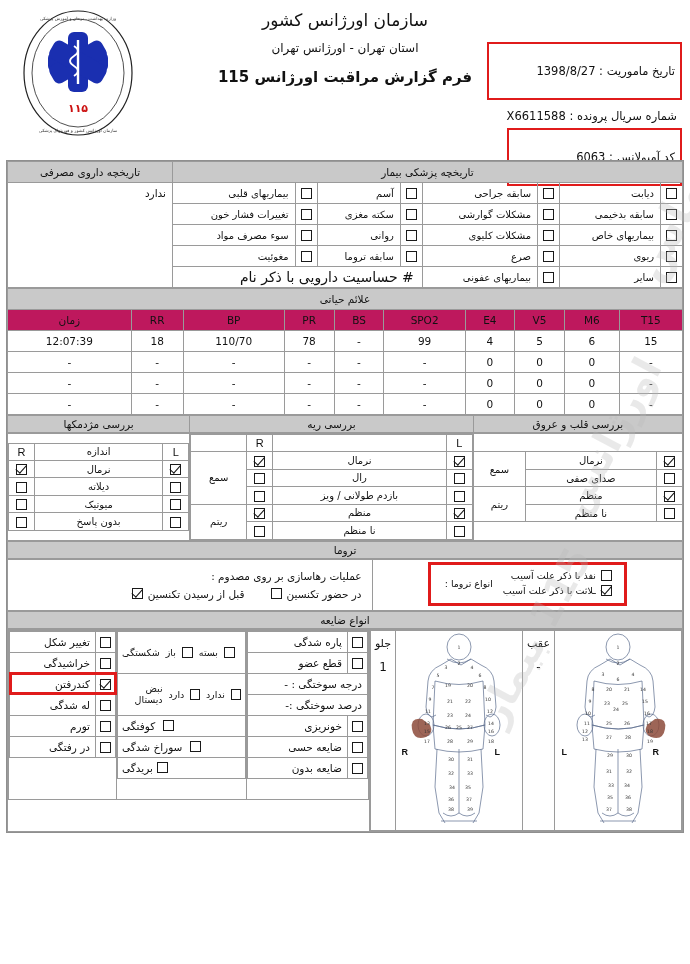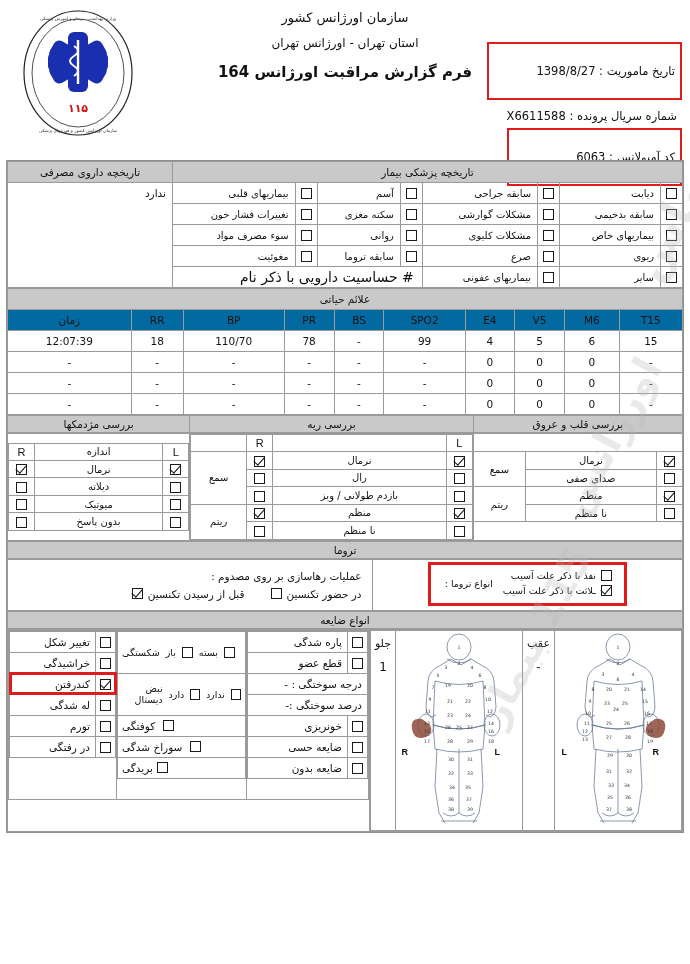--- a/index.html
+++ b/index.html
@@ -42,7 +42,7 @@
     position:absolute; left:0; right:0; top:10px;
     text-align:center;
   }
-  .titles .t1 { font-size:13px; margin-bottom:11px; letter-spacing:.2px;text-align:center;}
+  .titles .t1 { font-size:17px; margin-bottom:11px; letter-spacing:.2px;text-align:center;}
   .titles .t2 { font-size:12px; margin-bottom:13px; }
   .titles .t3 { font-size:15px; font-weight:bold; }
   .meta { position:absolute; right:8px; top:42px; width:195px; text-align:right; }

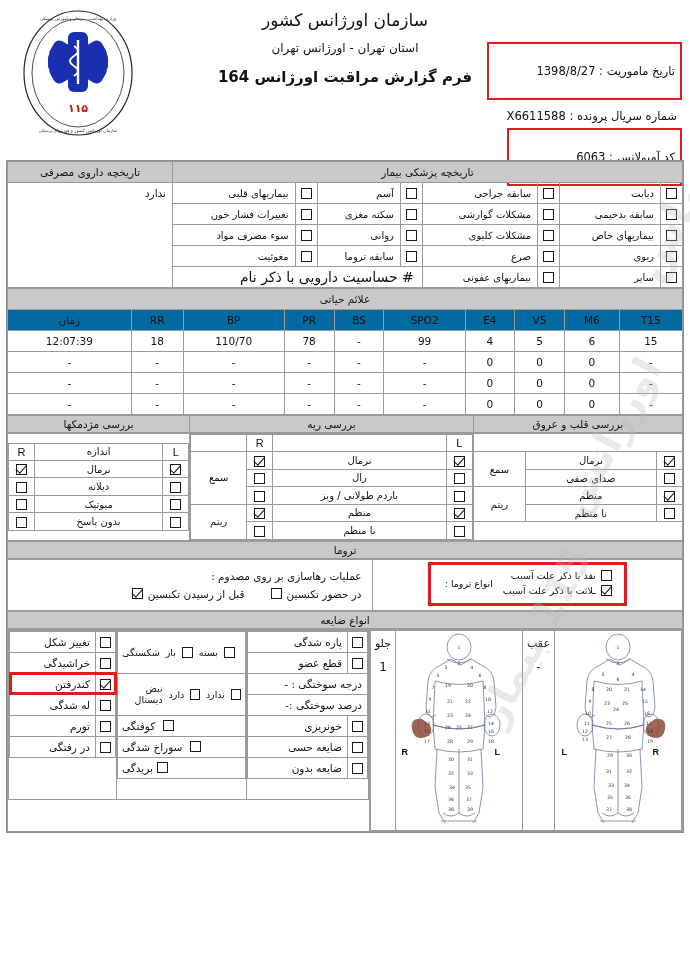--- a/index.html
+++ b/index.html
@@ -166,7 +166,7 @@
     <div class="titles">
       <div class="t1">سازمان اورژانس کشور</div>
       <div class="t2">استان تهران - اورژانس تهران</div>
-      <div class="t3">فرم گزارش مراقبت اورژانس 164</div>
+      <div class="t3">فرم گزارش مراقبت اورژانس 115</div>
     </div>
 
     <div class="meta">

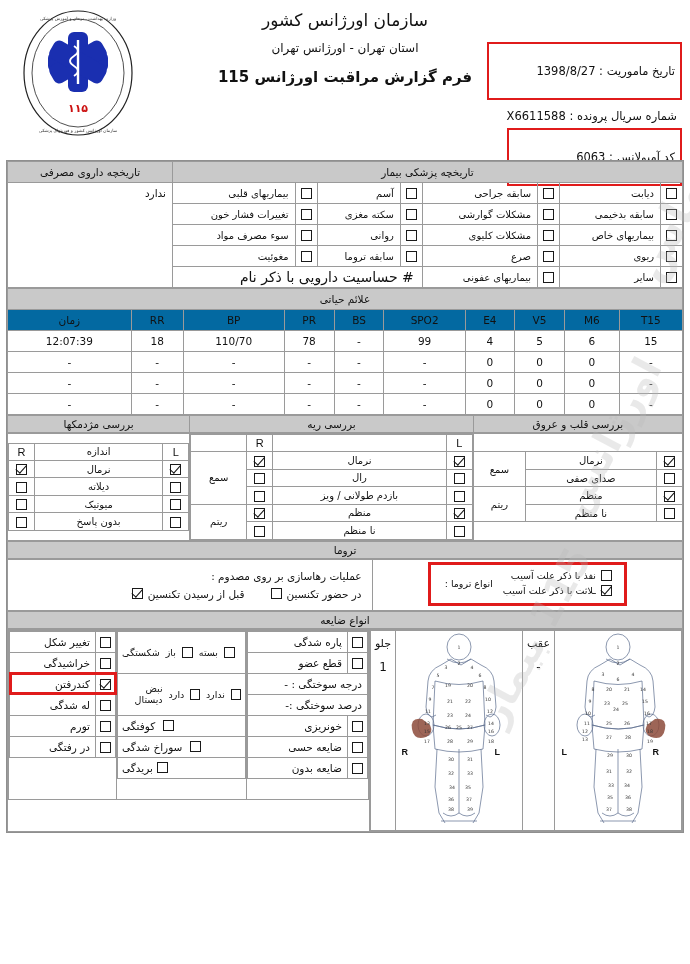--- a/index.html
+++ b/index.html
@@ -101,7 +101,7 @@
 
   
   .vit td { text-align:center; height:21px; font-size:11px; }
-  .vit .hd { font-weight:normal; background:#0369a1; }
+  .vit .hd { font-weight:normal; background:#be185d; }
 
   
   .exam td { vertical-align:middle; }

